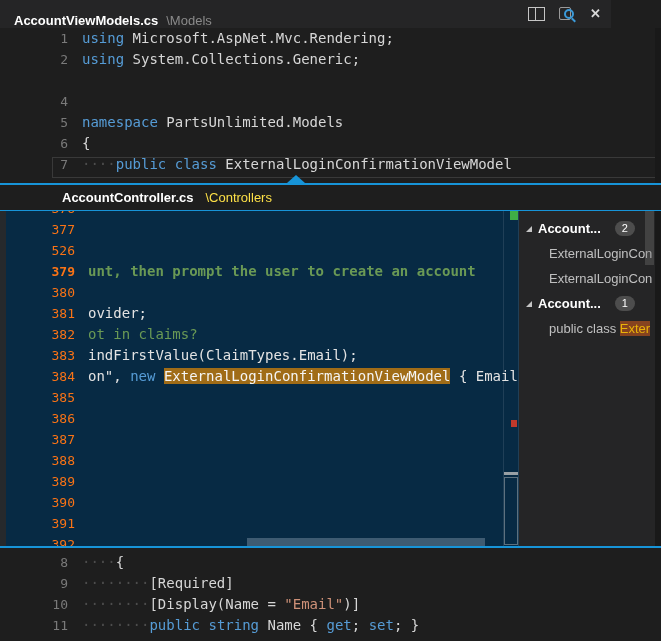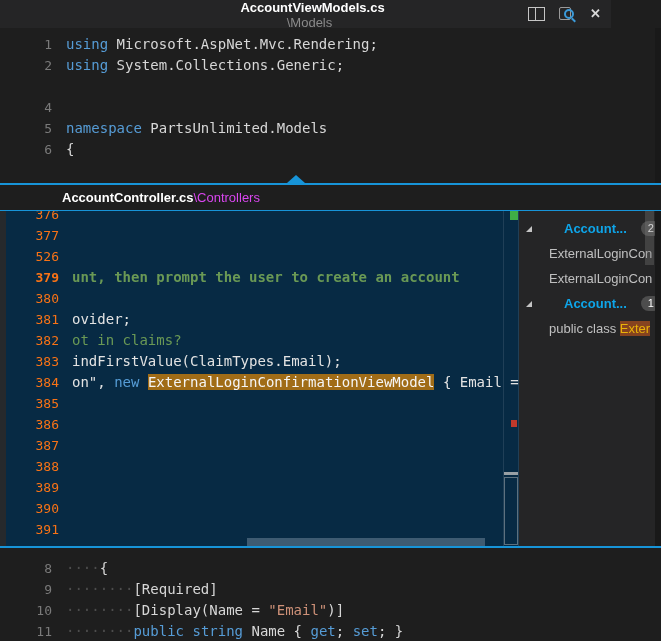--- a/index.html
+++ b/index.html
@@ -7,7 +7,7 @@
         font-family:"Liberation Sans",sans-serif;color:#d4d4d4;}
   
   .tabbar{position:absolute;left:0;top:0;width:611px;height:28px;background:#252526;
-          display:flex;align-items:center;flex-direction:column;}
+          display:flex;align-items:flex-end;}
   .tab-title{margin-left:14px;font-size:13px;font-weight:bold;color:#ffffff;white-space:pre;}
   .tab-path{margin-left:8px;font-size:13px;color:#8a8a8a;white-space:pre;}
   .actions{position:absolute;right:10px;top:0;height:28px;display:flex;align-items:center;gap:14px;}

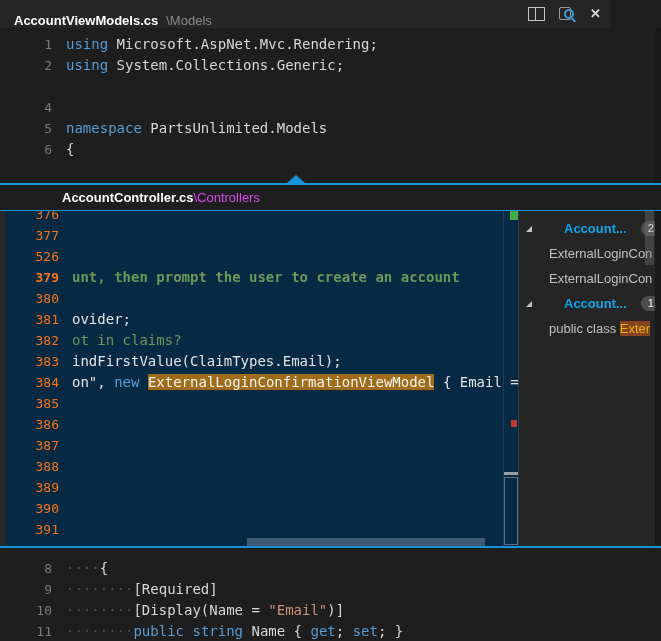--- a/index.html
+++ b/index.html
@@ -23,7 +23,7 @@
                 font-family:"DejaVu Sans Mono",monospace;font-size:14px;}
   #top-code{top:28px;height:155px;}
   #bottom-code{top:548px;height:93px;background:#1e1e1e;}
-  .line{position:absolute;left:0;right:0;height:21px;line-height:27px;white-space:pre;padding-left:24px;}
+  .line{position:absolute;left:16px;right:0;height:21px;line-height:15px;white-space:pre;padding-left:24px;}
   .line .ln{display:inline-block;width:28px;text-align:right;color:#7a7a7a;font-size:13px;
             vertical-align:top;}
   .line .code{margin-left:14px;}

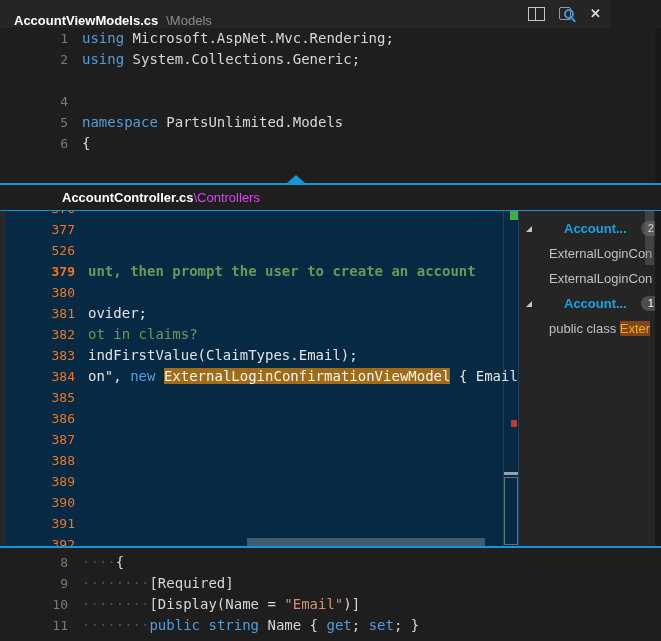--- a/index.html
+++ b/index.html
@@ -102,6 +102,7 @@
       <div class="line" style="top: 66px;"><span class="ln">4</span><span class="code"></span></div>
       <div class="line" style="top: 87px;"><span class="ln">5</span><span class="code"><span class="tok-kw">namespace</span><span class="tok-t"> PartsUnlimited.Models</span></span></div>
       <div class="line" style="top: 108px;"><span class="ln">6</span><span class="code"><span class="tok-t">{</span></span></div>
+      <div class="line current" style="top: 129px;"><span class="ln">7</span><span class="code"><span class="tok-ws">····</span><span class="tok-kw">public</span><span class="tok-t"> </span><span class="tok-kw">class</span><span class="tok-t"> ExternalLoginConfirmationViewModel</span></span></div>
     </div>
 
   <div class="right-gutter"></div>

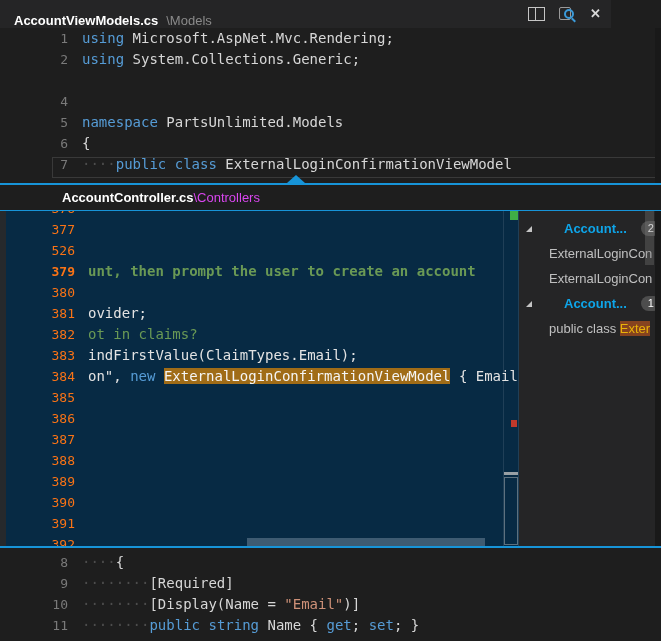--- a/index.html
+++ b/index.html
@@ -46,7 +46,7 @@
   .peek-header{position:absolute;left:0;top:2px;width:661px;height:25px;background:#1e1e1e;
                display:flex;align-items:center;padding-left:48px;}
   .peek-title{margin-left:14px;font-size:13px;font-weight:bold;color:#ffffff;white-space:pre;}
-  .peek-path{margin-left:0;font-size:13px;color:#d946ef;white-space:pre;}
+  .peek-path{margin-left:12px;font-size:13px;color:#fde047;white-space:pre;}
   .peek-close{position:absolute;right:14px;top:0;line-height:25px;font-size:13px;font-weight:bold;color:#d8d8d8;}
   .peek-midborder{position:absolute;left:0;top:27px;width:661px;height:1px;background:var(--accent,#1794d8);}
   .peek-body{position:absolute;left:0;top:28px;width:661px;height:335px;overflow:hidden;}

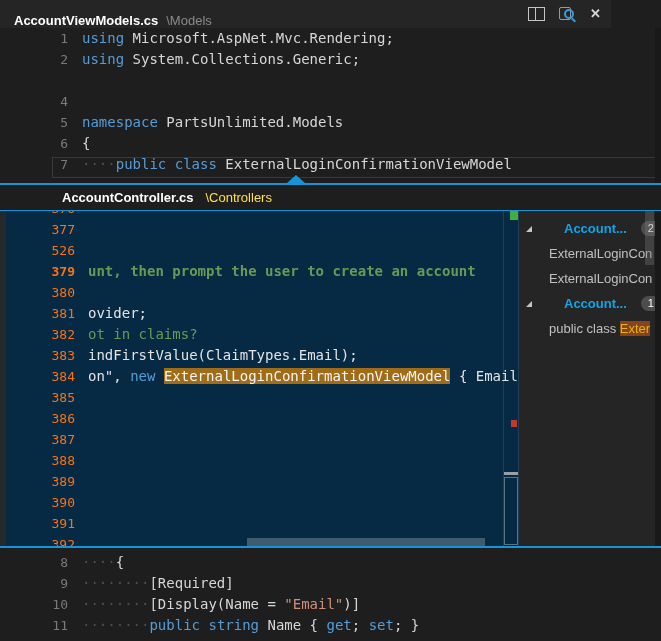--- a/index.html
+++ b/index.html
@@ -69,7 +69,7 @@
   .rrow{position:absolute;left:0;width:200px;height:22px;line-height:22px;white-space:pre;}
   .rrow .twistie{display:inline-block;width:0;height:0;margin:0 6px 1px 7px;
                  border-bottom:6px solid #c5c5c5;border-left:6px solid transparent;}
-  .rrow .flabel{font-weight:bold;color:#0ea5e9;margin-left:26px;}
+  .rrow .flabel{font-weight:bold;color:#ffffff;}
   .rrow .badge{display:inline-block;margin-left:14px;padding:0 7px;height:15px;line-height:15px;
                border-radius:8px;background:var(--badge,#4d4d4d);color:#ffffff;font-size:11px;vertical-align:1px;}
   .rrow.ref{padding-left:30px;color:#c0c0c0;}

